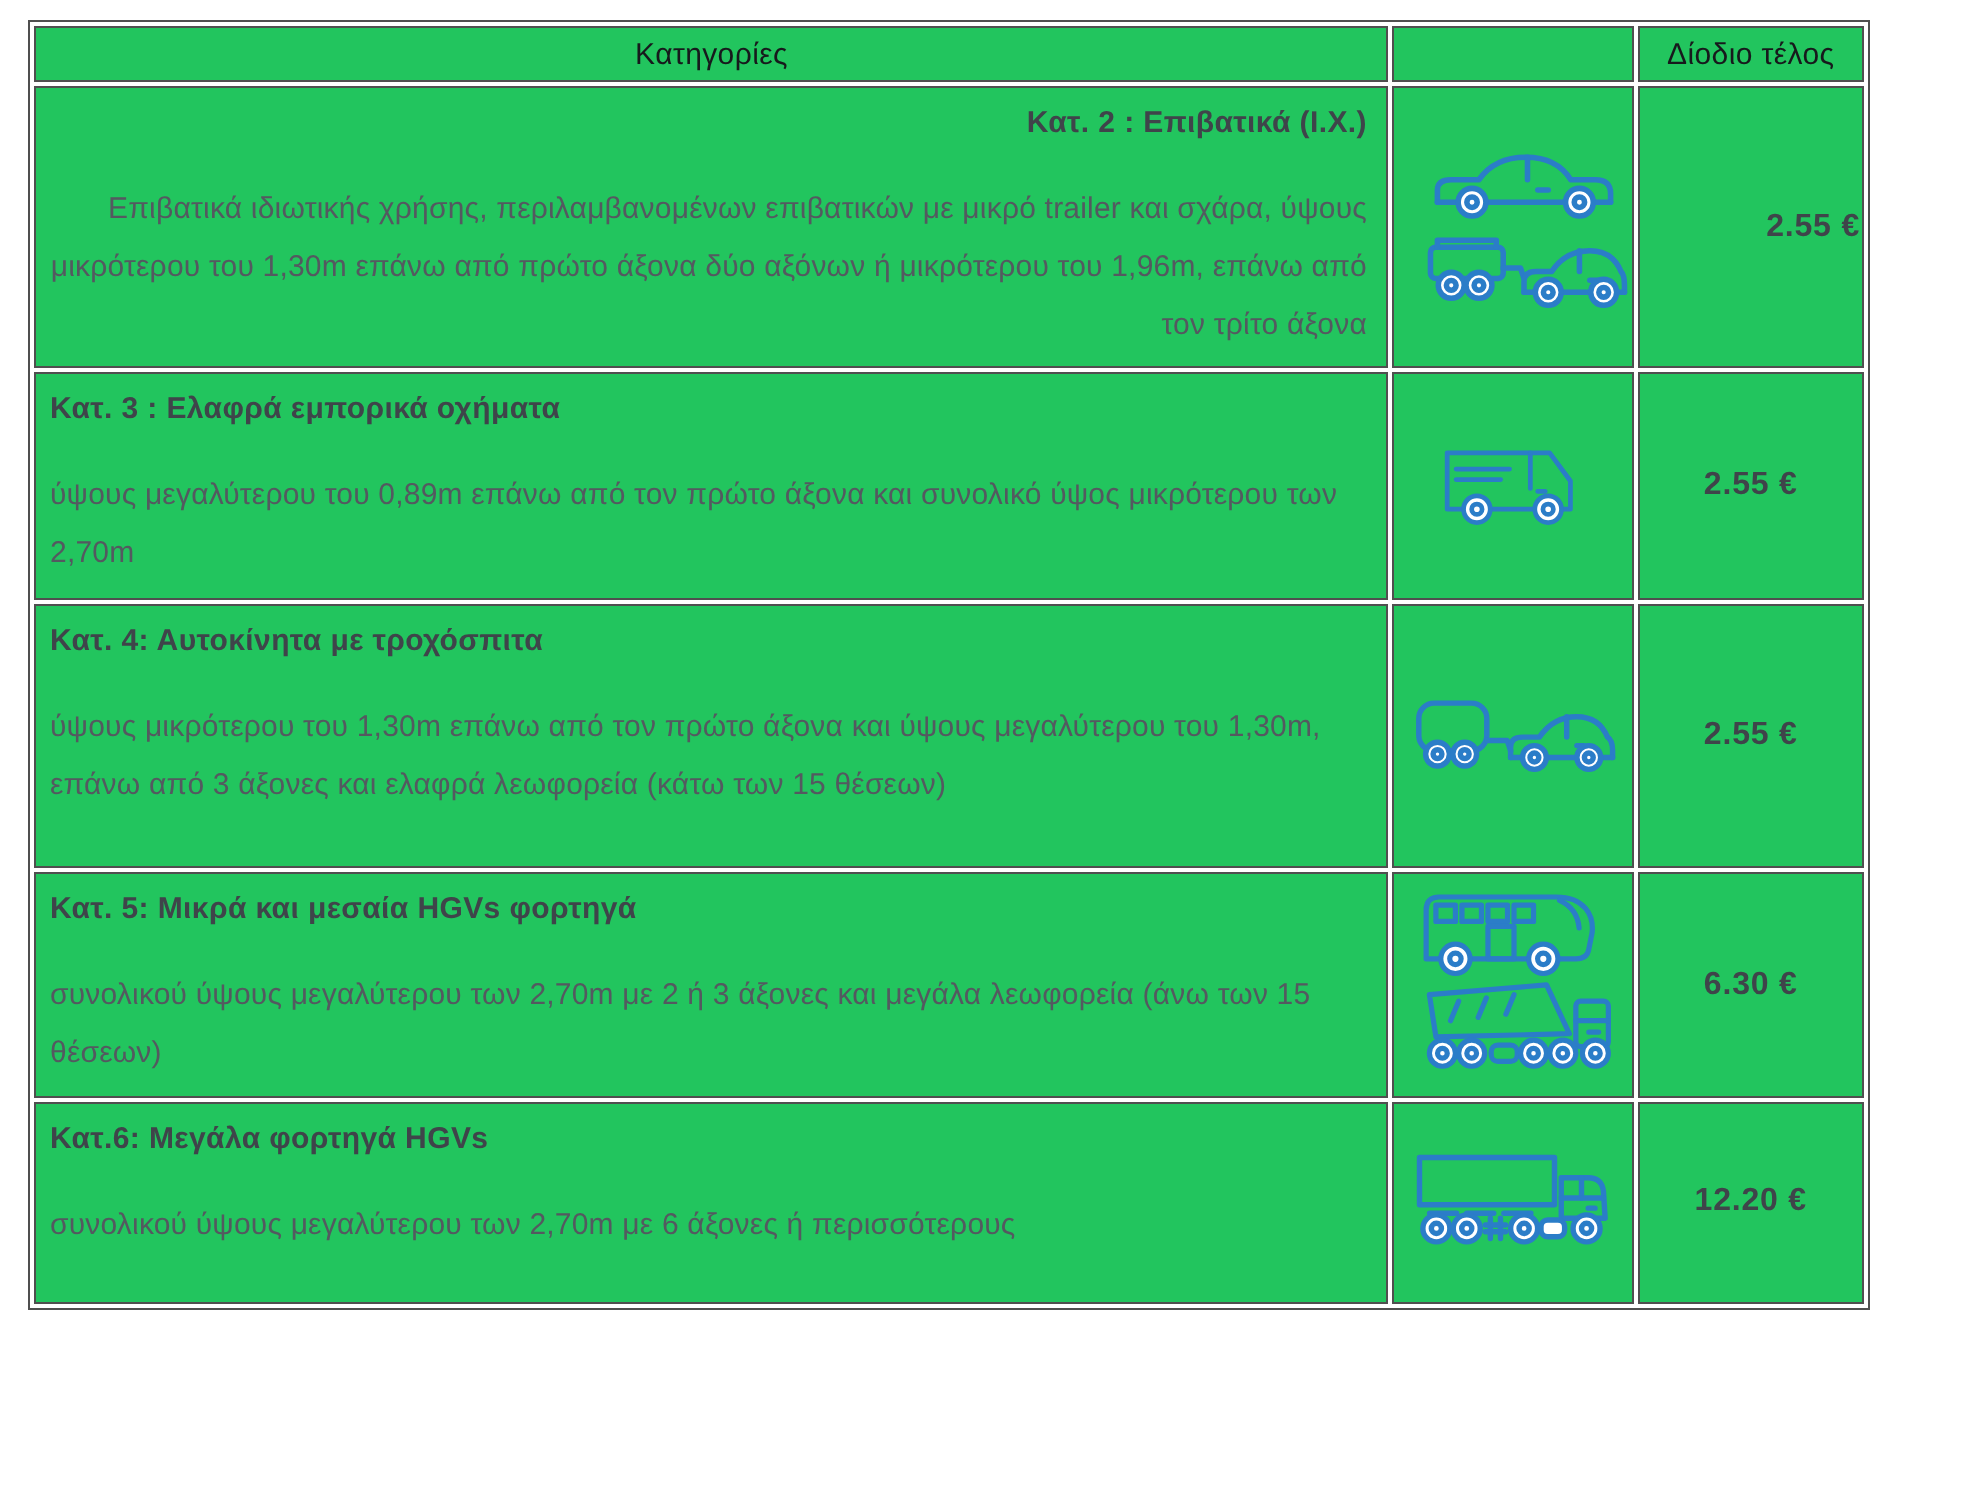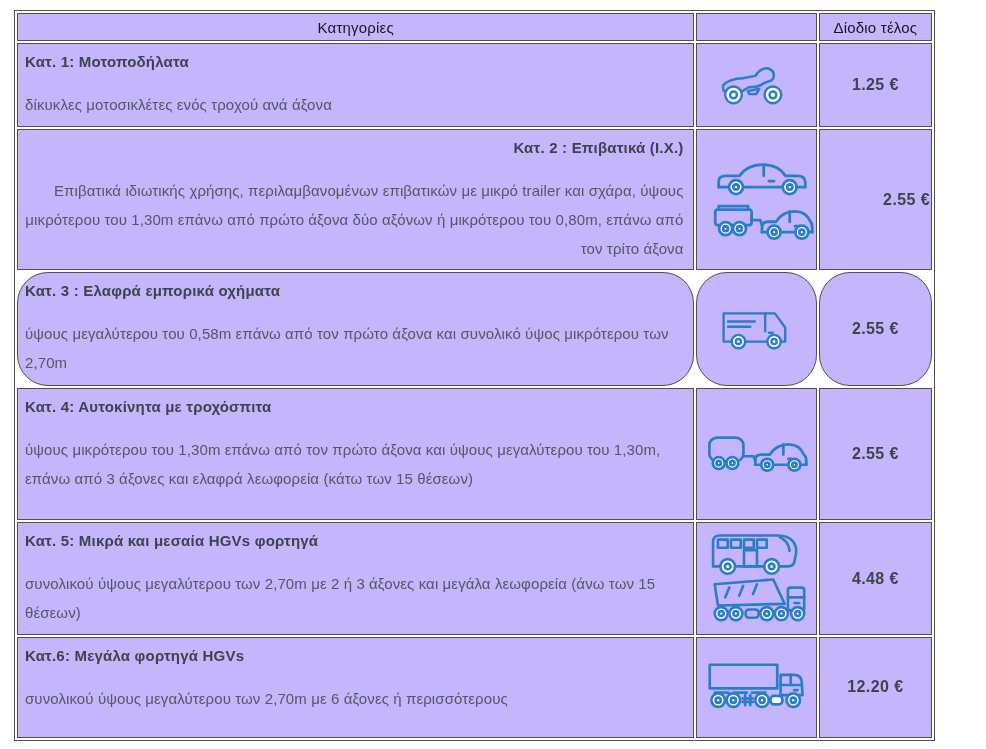--- a/index.html
+++ b/index.html
@@ -28,7 +28,7 @@
 
   th, td {
     border: 1px solid #4f4f4f;
-    background: #c4b5fd;
+    background: #22c55e;
     box-sizing: border-box;
   }
   th.hdr {

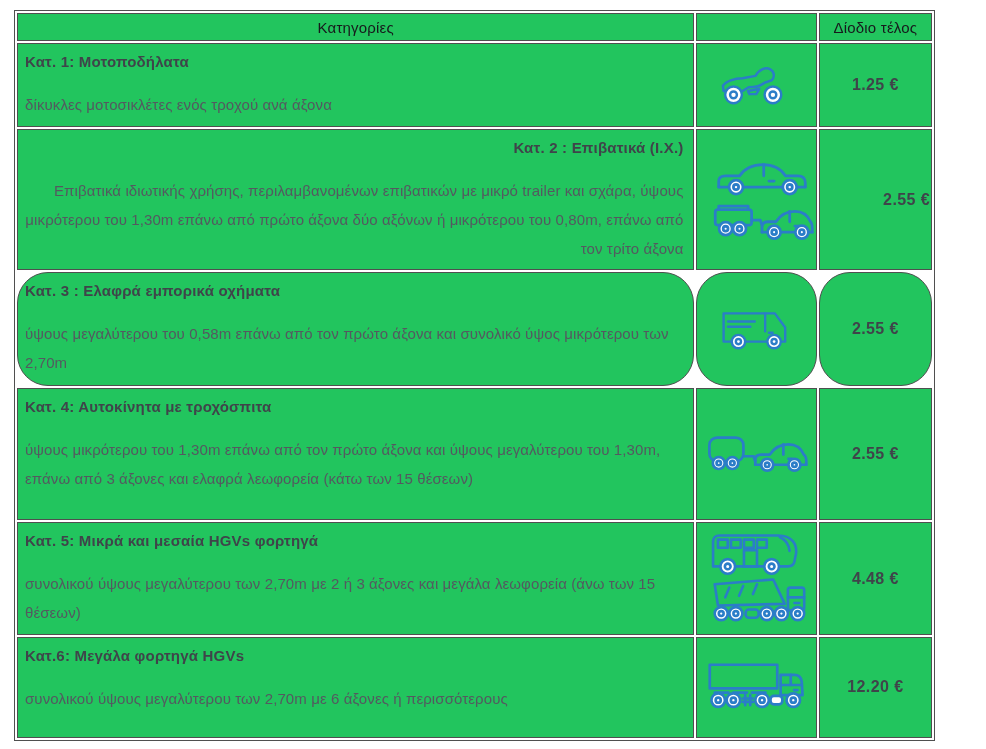--- a/index.html
+++ b/index.html
@@ -107,25 +107,6 @@
     </thead>
     <tbody>
 
-      <tr class="r1">
-        <td class="desc-cell">
-          <p class="cat-title">Κατ. 1: Μοτοποδήλατα</p>
-          <p class="cat-body">δίκυκλες μοτοσικλέτες ενός τροχού ανά άξονα</p>
-        </td>
-        <td class="icon-cell">
-          <span class="icon-wrap">
-            <svg class="vicon" width="76" height="47" viewBox="0 0 100 62">
-              <path d="M6,41 L5,34 C9,28 20,24 31,24 L48,21 C52,13 61,9 67,12 C73,15 74,23 69,27 L60,30 C55,34 46,36 39,36 L31,41 Z"></path>
-              <path d="M38,41 L53,38 L49,45 L40,45 Z"></path>
-              <circle class="mask" cx="19" cy="46" r="11"></circle>
-                <circle cx="19" cy="46" r="4.5"></circle>
-              <circle class="mask" cx="71" cy="46" r="11"></circle>
-                <circle cx="71" cy="46" r="4.5"></circle>
-            </svg>
-          </span>
-        </td>
-        <td class="price-cell">1.25 €</td>
-      </tr>
 
       <tr class="r2">
         <td class="desc-cell">

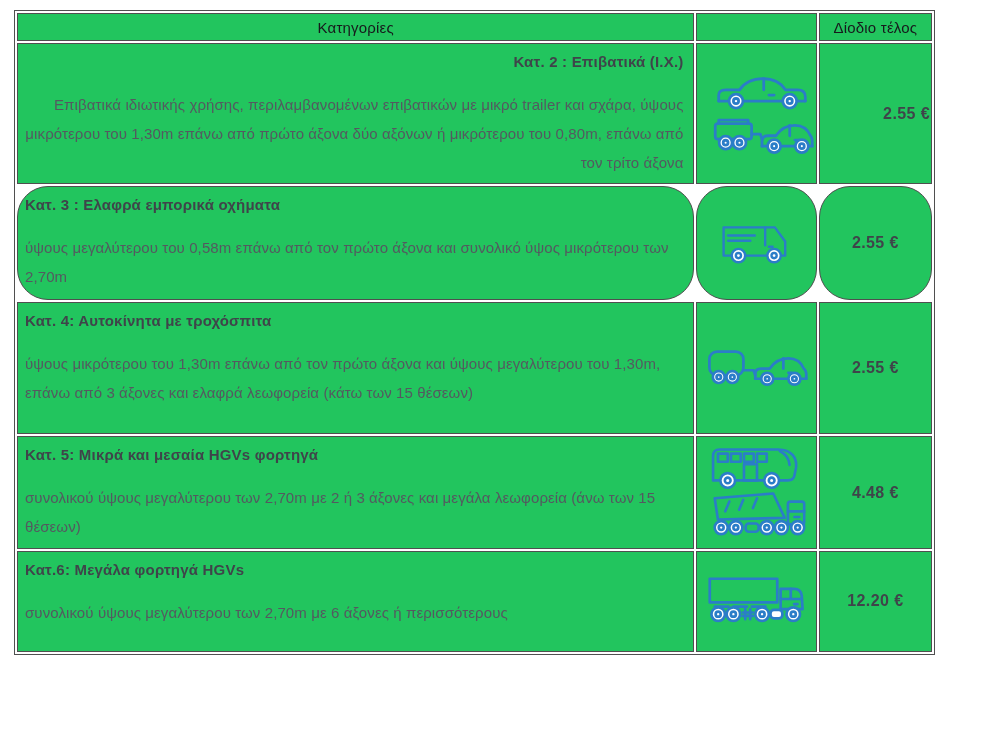--- a/index.html
+++ b/index.html
@@ -111,7 +111,7 @@
       <tr class="r2">
         <td class="desc-cell">
           <p class="cat-title">Κατ. 2 : Επιβατικά (Ι.Χ.)</p>
-          <p class="cat-body">Επιβατικά ιδιωτικής χρήσης, περιλαμβανομένων επιβατικών με μικρό trailer και σχάρα, ύψους μικρότερου του 1,30m επάνω από πρώτο άξονα δύο αξόνων ή μικρότερου του 0,80m, επάνω από τον τρίτο άξονα</p>
+          <p class="cat-body">Επιβατικά ιδιωτικής χρήσης, περιλαμβανομένων επιβατικών με μικρό trailer και σχάρα, ύψους μικρότερου του 1,30m επάνω από πρώτο άξονα δύο αξόνων ή μικρότερου του 1,96m, επάνω από τον τρίτο άξονα</p>
         </td>
         <td class="icon-cell">
           <span class="icon-wrap">

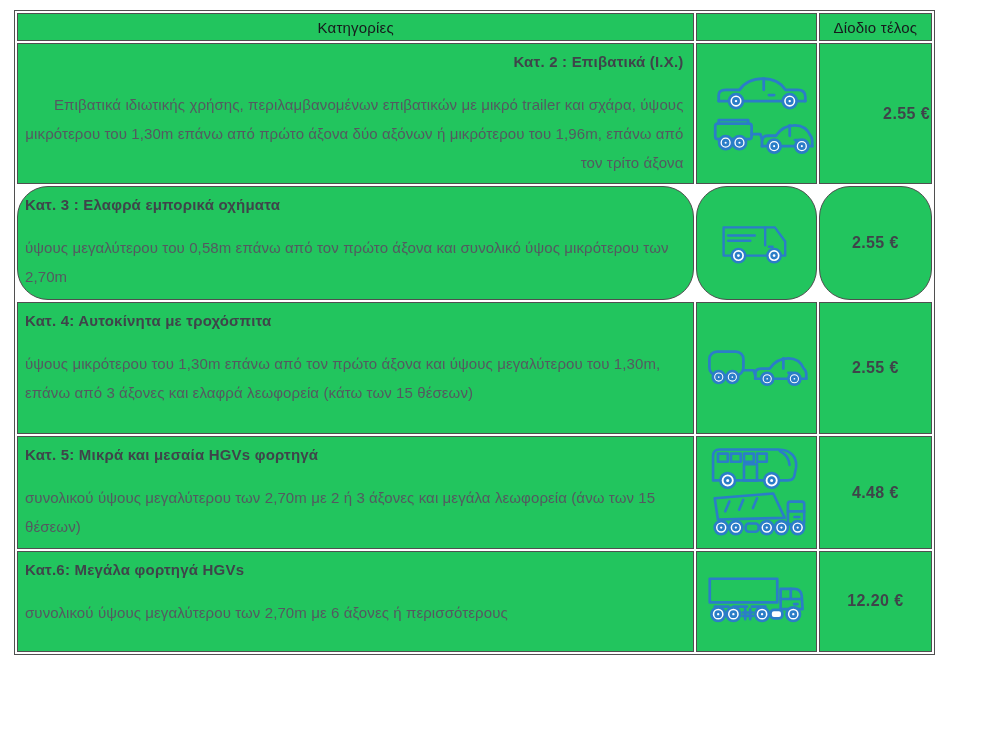--- a/index.html
+++ b/index.html
@@ -73,7 +73,7 @@
   }
   .r1 td { height: 84px; }
   .r2 td { height: 138px; text-align: right; }
-  .r3 td { height: 114px; border-radius: 31px; }
+  .r3 td { height: 114px; }
   .r4 td { height: 132px; }
   .r5 td { height: 112px; }
   .r6 td { height: 101px; }

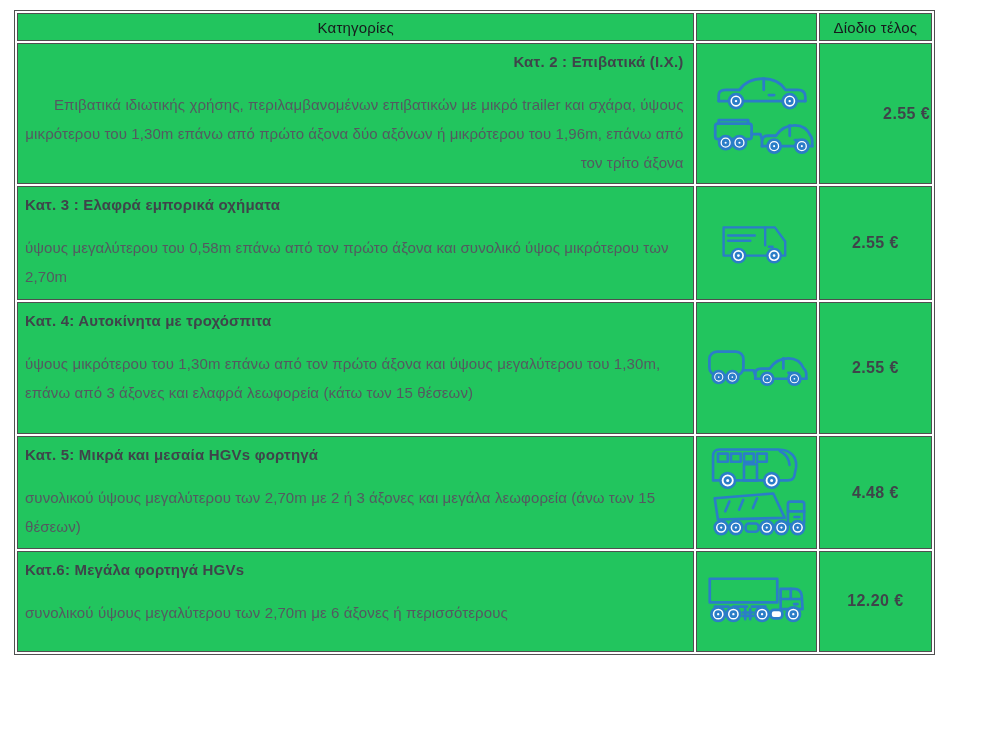--- a/index.html
+++ b/index.html
@@ -148,7 +148,7 @@
       <tr class="r3">
         <td class="desc-cell">
           <p class="cat-title">Κατ. 3 : Ελαφρά εμπορικά οχήματα</p>
-          <p class="cat-body">ύψους μεγαλύτερου του 0,58m επάνω από τον πρώτο άξονα και συνολικό ύψος μικρότερου των 2,70m</p>
+          <p class="cat-body">ύψους μεγαλύτερου του 0,89m επάνω από τον πρώτο άξονα και συνολικό ύψος μικρότερου των 2,70m</p>
         </td>
         <td class="icon-cell">
           <span class="icon-wrap">

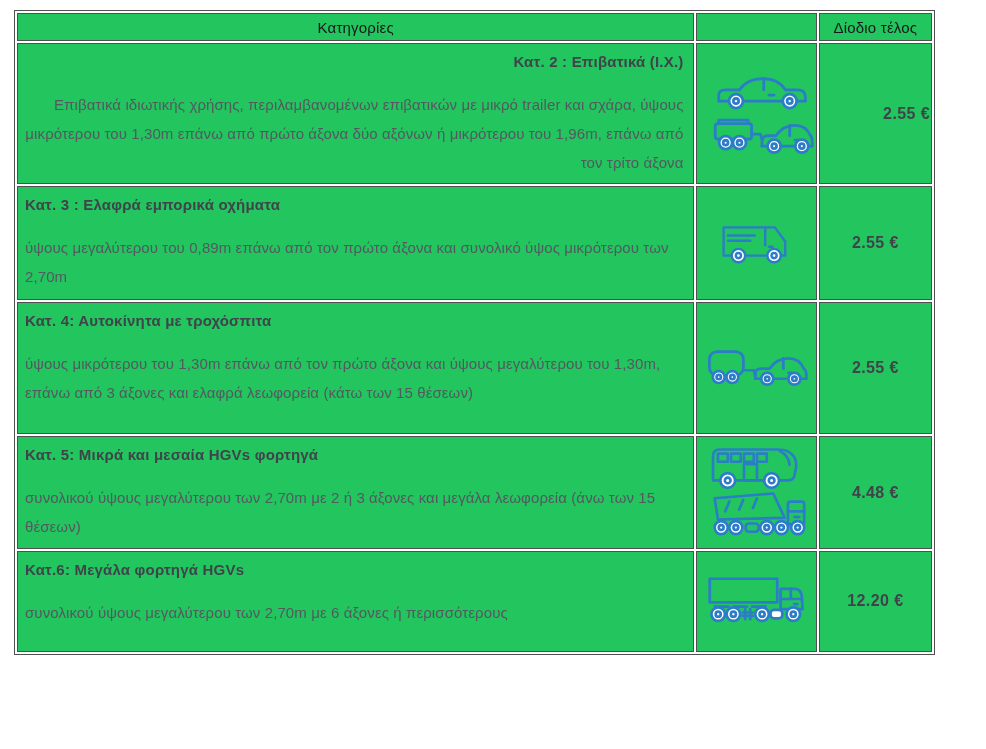--- a/index.html
+++ b/index.html
@@ -236,7 +236,7 @@
             </svg>
           </span>
         </td>
-        <td class="price-cell">4.48 €</td>
+        <td class="price-cell">6.30 €</td>
       </tr>
 
       <tr class="r6">

